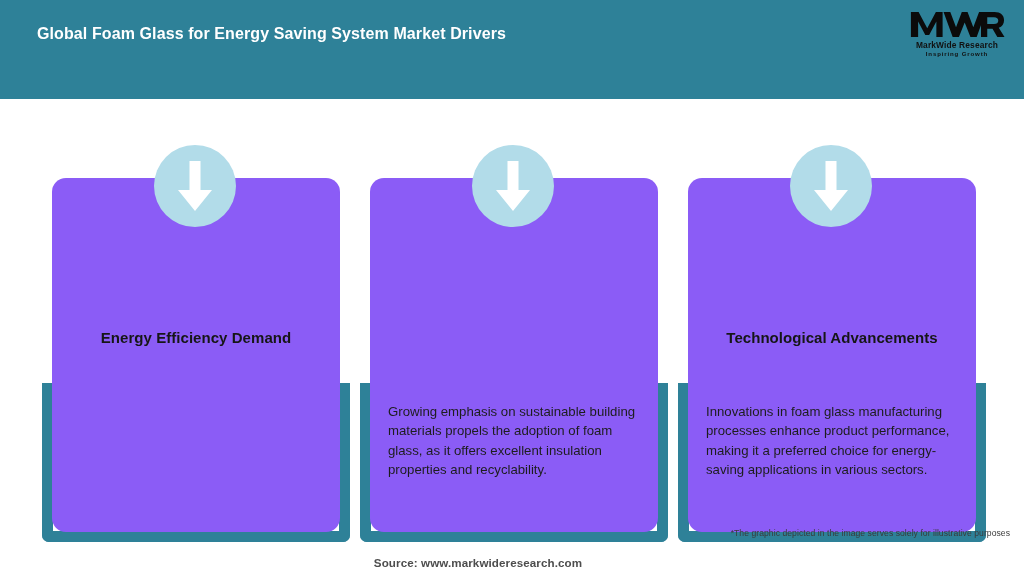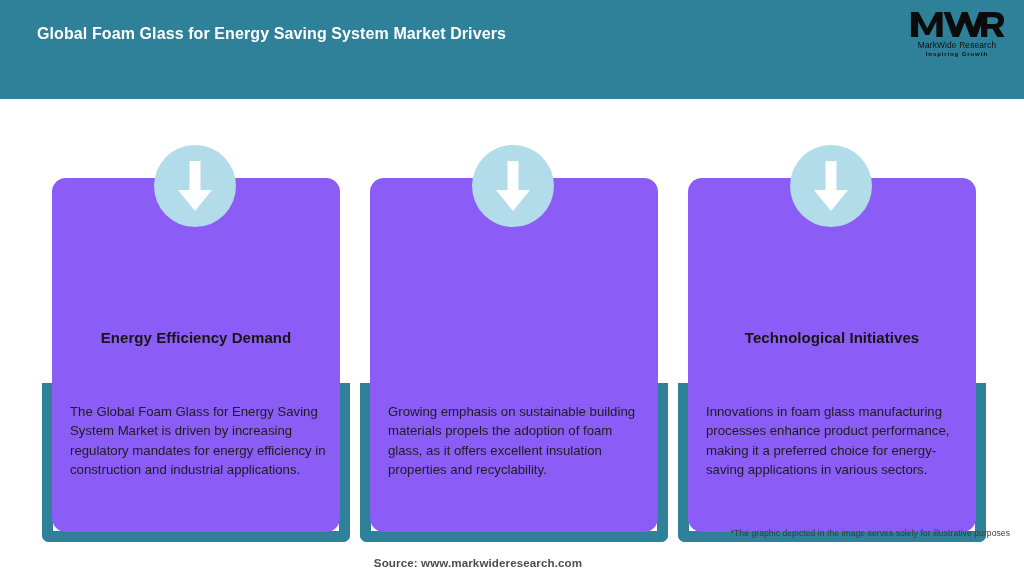--- a/index.html
+++ b/index.html
@@ -53,7 +53,7 @@
   }
   .logo-name {
     font-size: 8.4px;
-    font-weight: normal;
+    font-weight: bold;
     color: #111111;
     letter-spacing: 0.15px;
     line-height: 10px;

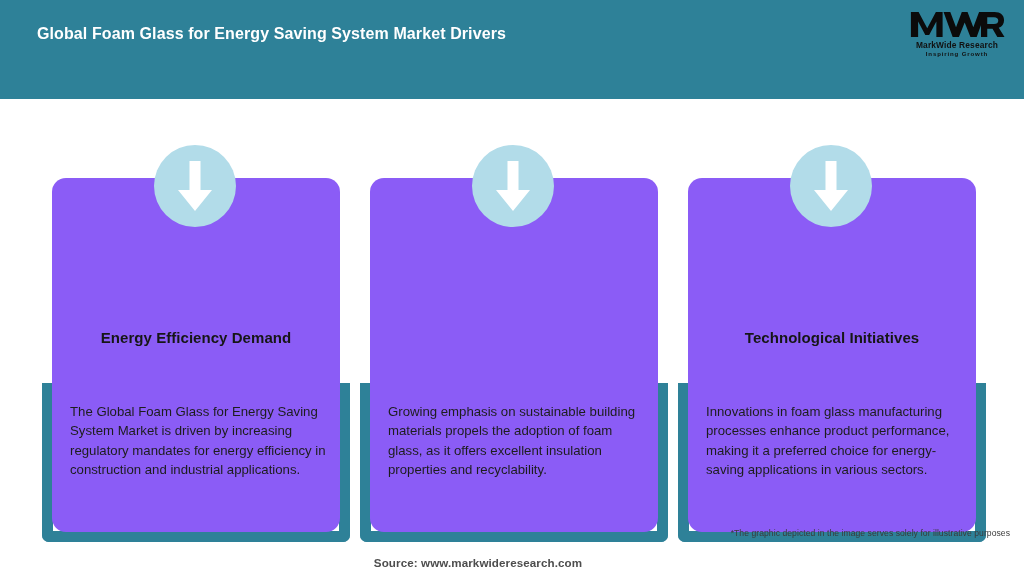--- a/index.html
+++ b/index.html
@@ -225,7 +225,7 @@
   <div class="card-slot slot-3">
     <div class="u-frame"></div>
     <div class="card">
-      <div class="card-title">Technological Initiatives</div>
+      <div class="card-title">Technological Advancements</div>
       <div class="card-body">Innovations in foam glass manufacturing processes enhance product performance, making it a preferred choice for energy-saving applications in various sectors.</div>
     </div>
     <div class="badge">

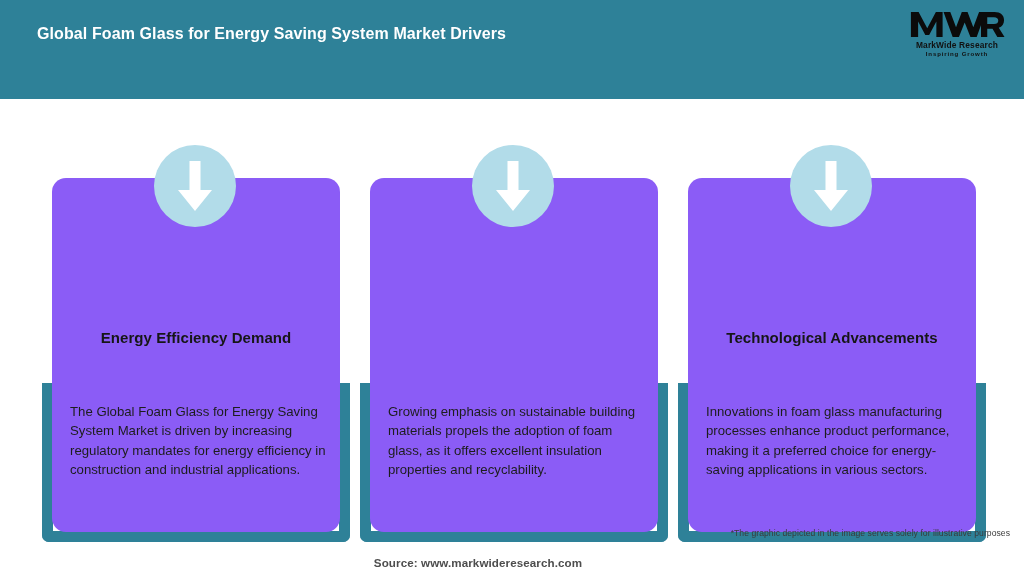--- a/index.html
+++ b/index.html
@@ -201,7 +201,6 @@
     <div class="u-frame"></div>
     <div class="card">
       <div class="card-title">Energy Efficiency Demand</div>
-      <div class="card-body">The Global Foam Glass for Energy Saving System Market is driven by increasing regulatory mandates for energy efficiency in construction and industrial applications.</div>
     </div>
     <div class="badge">
       <svg viewBox="0 0 40 54" aria-hidden="true">

